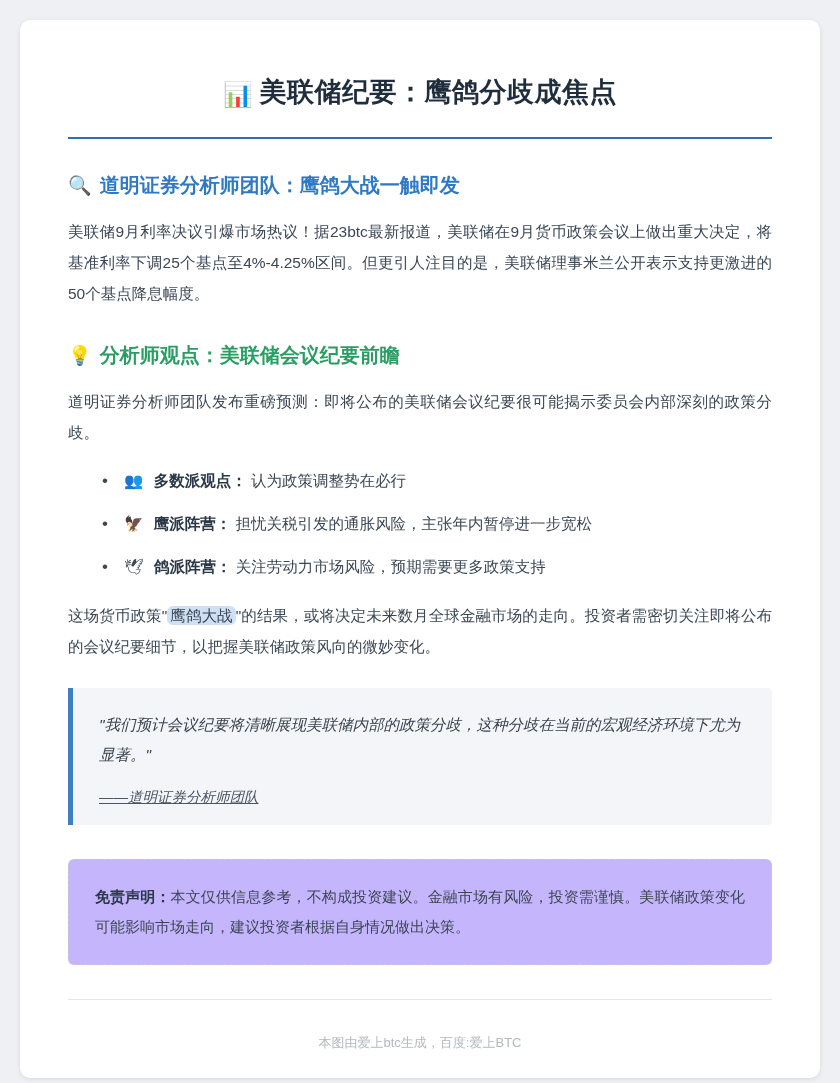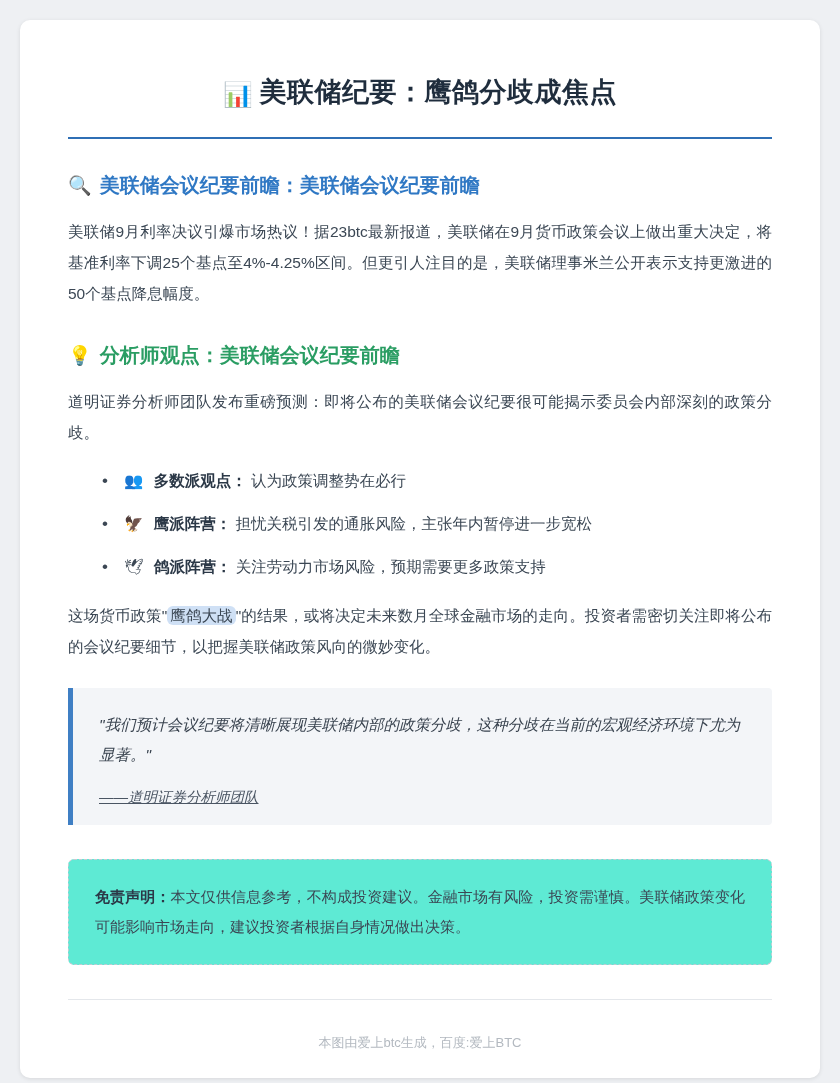--- a/index.html
+++ b/index.html
@@ -153,7 +153,7 @@
   </h1>
 
   <h2 class="section">
-    <span class="sec-icon">🔍</span><span>美联储会议纪要前瞻：美联储会议纪要前瞻</span>
+    <span class="sec-icon">🔍</span><span>道明证券分析师团队：鹰鸽大战一触即发</span>
   </h2>
 
   <p class="body">美联储9月利率决议引爆市场热议！据23btc最新报道，美联储在9月货币政策会议上做出重大决定，将基准利率下调25个基点至4%-4.25%区间。但更引人注目的是，美联储理事米兰公开表示支持更激进的50个基点降息幅度。</p>

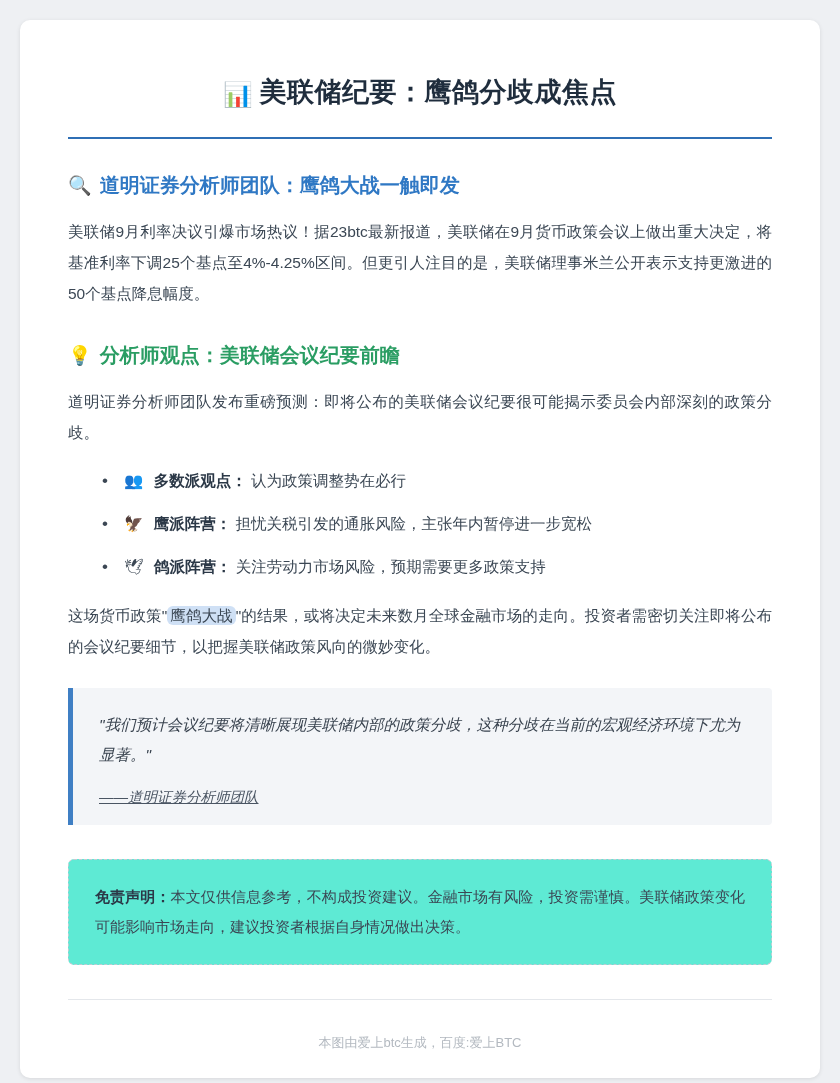--- a/index.html
+++ b/index.html
@@ -120,7 +120,7 @@
     margin-top: 34px;
     border: 1px dashed #c3cad3;
     border-radius: 6px;
-    background: #5eead4;
+    background: #c4b5fd;
     padding: 22px 26px;
   }
   .disclaimer p {

